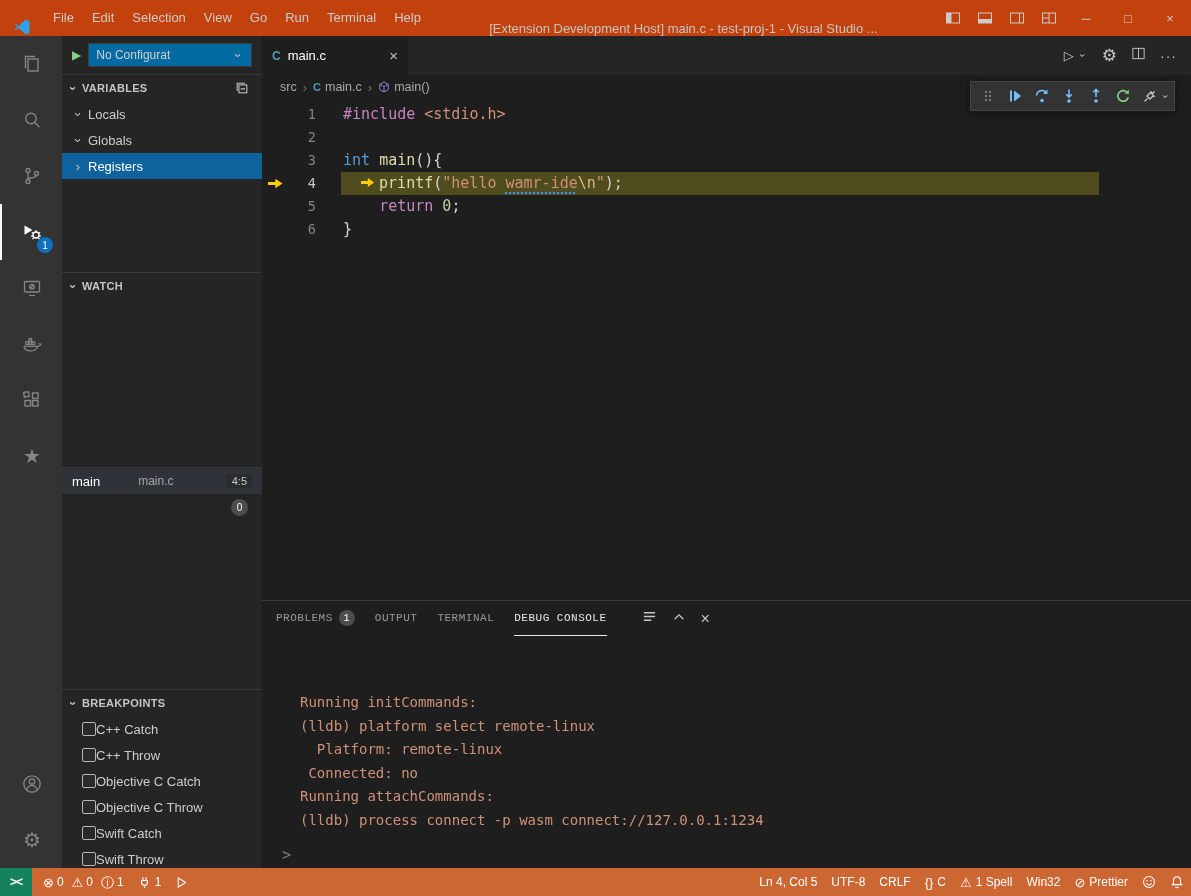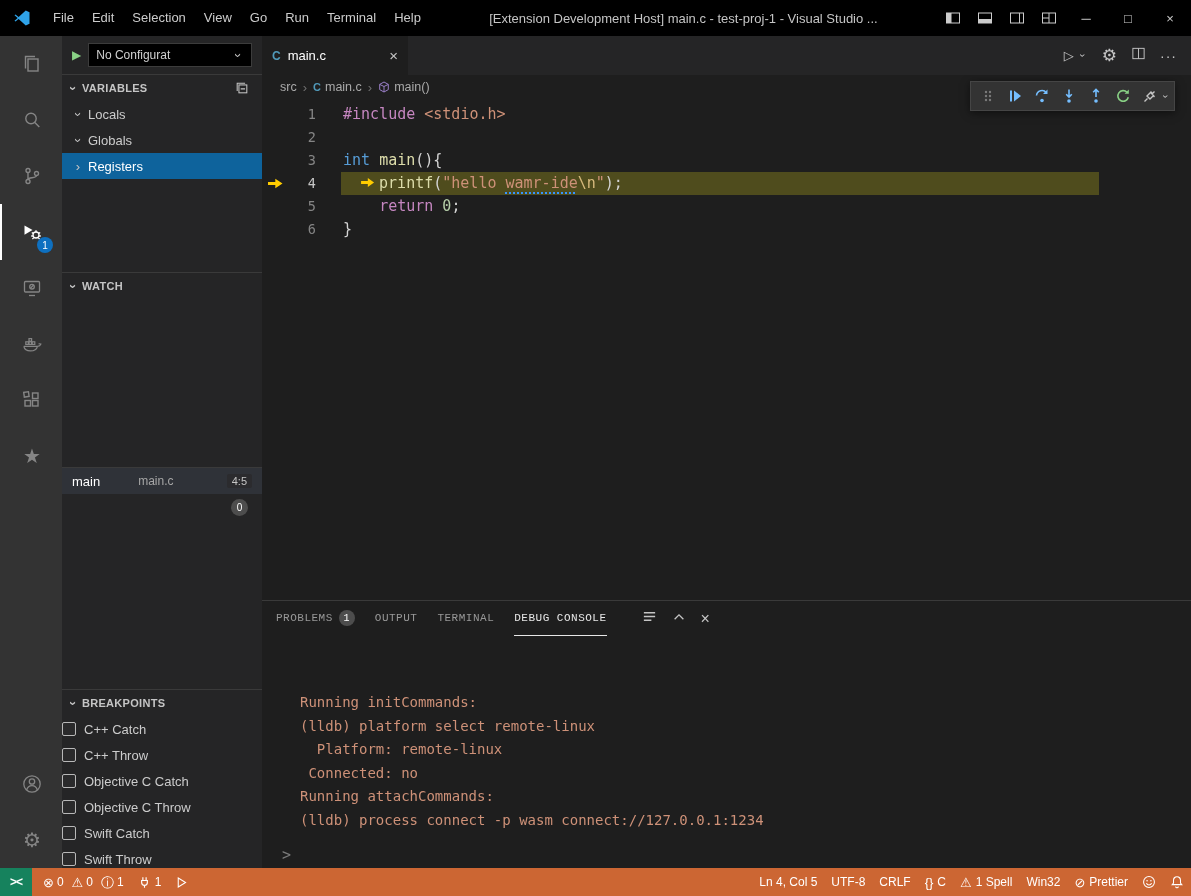--- a/index.html
+++ b/index.html
@@ -11,7 +11,7 @@
   .app{display:flex;flex-direction:column;width:100%;height:100%;}
 
   
-  .titlebar{height:36px;background:#000000;display:flex;align-items:center;font-size:13px;flex:none;}
+  .titlebar{height:36px;background:#c2410c;display:flex;align-items:flex-end;font-size:13px;flex:none;}
   .logo{width:44px;display:flex;justify-content:center;align-items:center;}
   .menus{display:flex;}
   .menu-item{padding:0 9px;line-height:36px;color:#cccccc;}

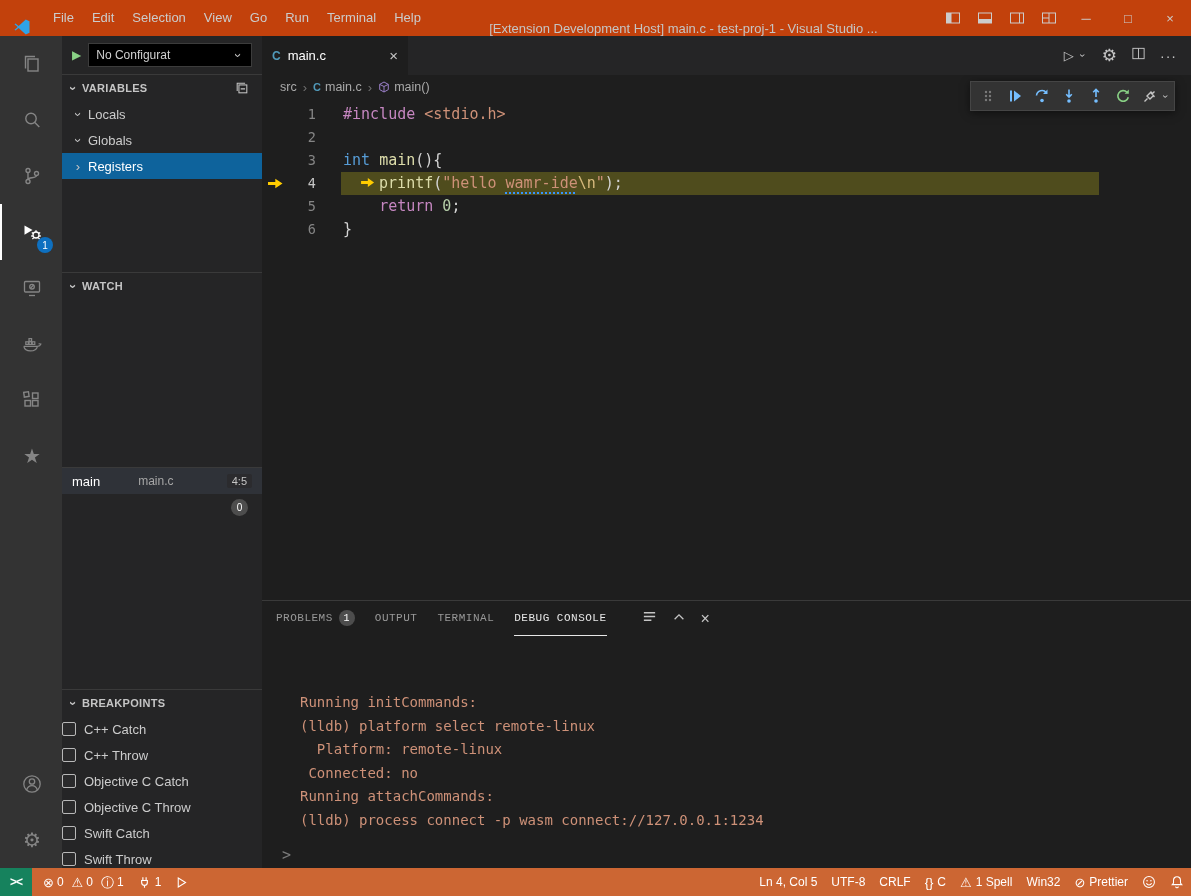--- a/index.html
+++ b/index.html
@@ -37,7 +37,7 @@
   .sidebar{width:200px;background:#252526;flex:none;display:flex;flex-direction:column;font-size:13px;min-height:0;}
   .run-row{height:38px;display:flex;align-items:center;padding:0 10px;gap:7px;flex:none;}
   .play-icon{color:#89d185;font-size:12px;}
-  .config-dropdown{flex:1;height:24px;background:#000000;border:1px solid #3c3c3c;display:flex;align-items:center;
+  .config-dropdown{flex:1;height:24px;background:#0369a1;border:1px solid #3c3c3c;display:flex;align-items:center;
     padding:0 7px;font-size:12px;color:#d0d0d0;white-space:nowrap;overflow:hidden;}
   .config-dropdown .chev{margin-left:auto;}
   .section{border-top:1px solid #3a3a3a;display:flex;flex-direction:column;overflow:hidden;}

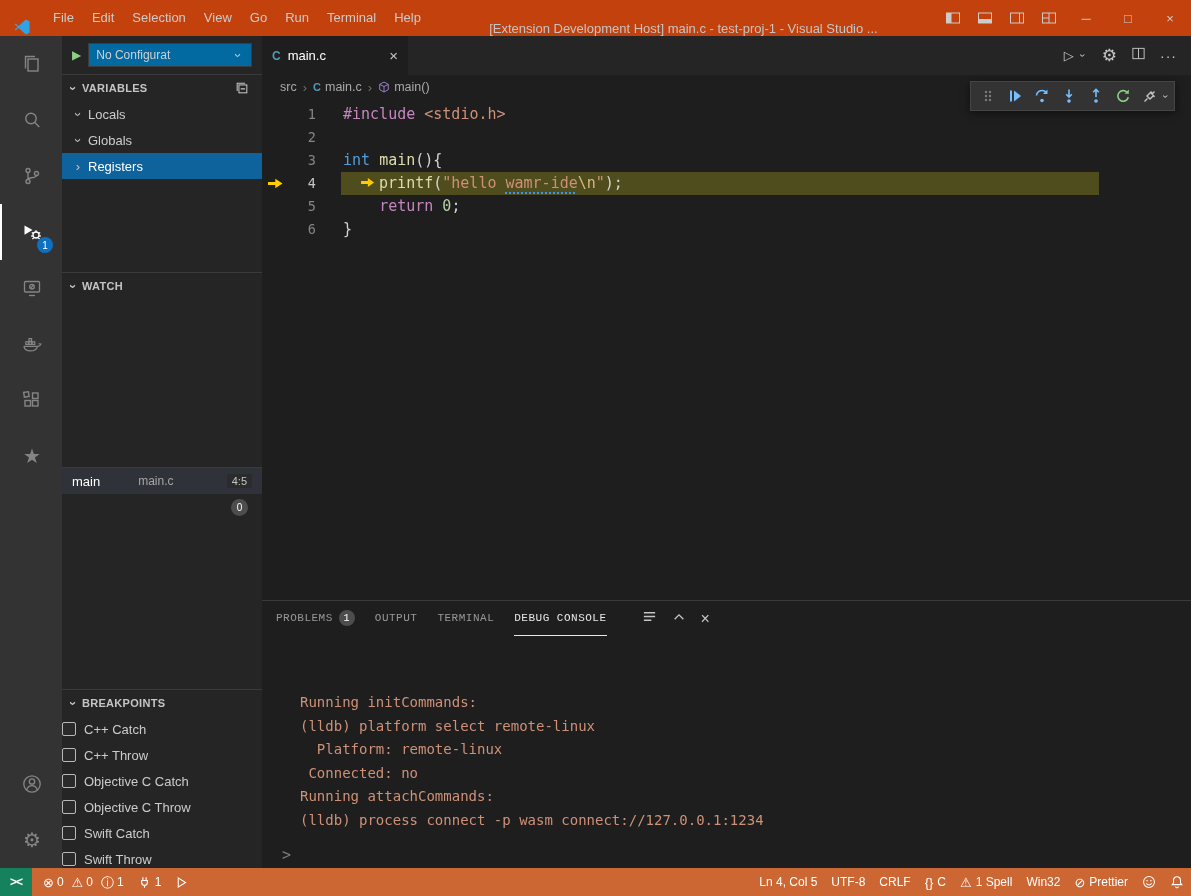--- a/index.html
+++ b/index.html
@@ -60,7 +60,7 @@
   .cs-badge-row{height:26px;display:flex;align-items:center;justify-content:flex-end;padding-right:14px;flex:none;}
   .circle-badge{background:#4d4d4d;color:#ffffff;width:17px;height:17px;border-radius:50%;
     font-size:10px;display:flex;align-items:center;justify-content:center;}
-  .bp-row{height:26px;display:flex;align-items:center;gap:8px;padding-left:0;flex:none;}
+  .bp-row{height:26px;display:flex;align-items:center;padding-left:20px;flex:none;}
   .bp-checkbox{width:14px;height:14px;border:1px solid #b8b8b8;background:#2a2a2b;border-radius:2px;flex:none;}
   .bp-label{color:#cccccc;font-size:13px;}
 

